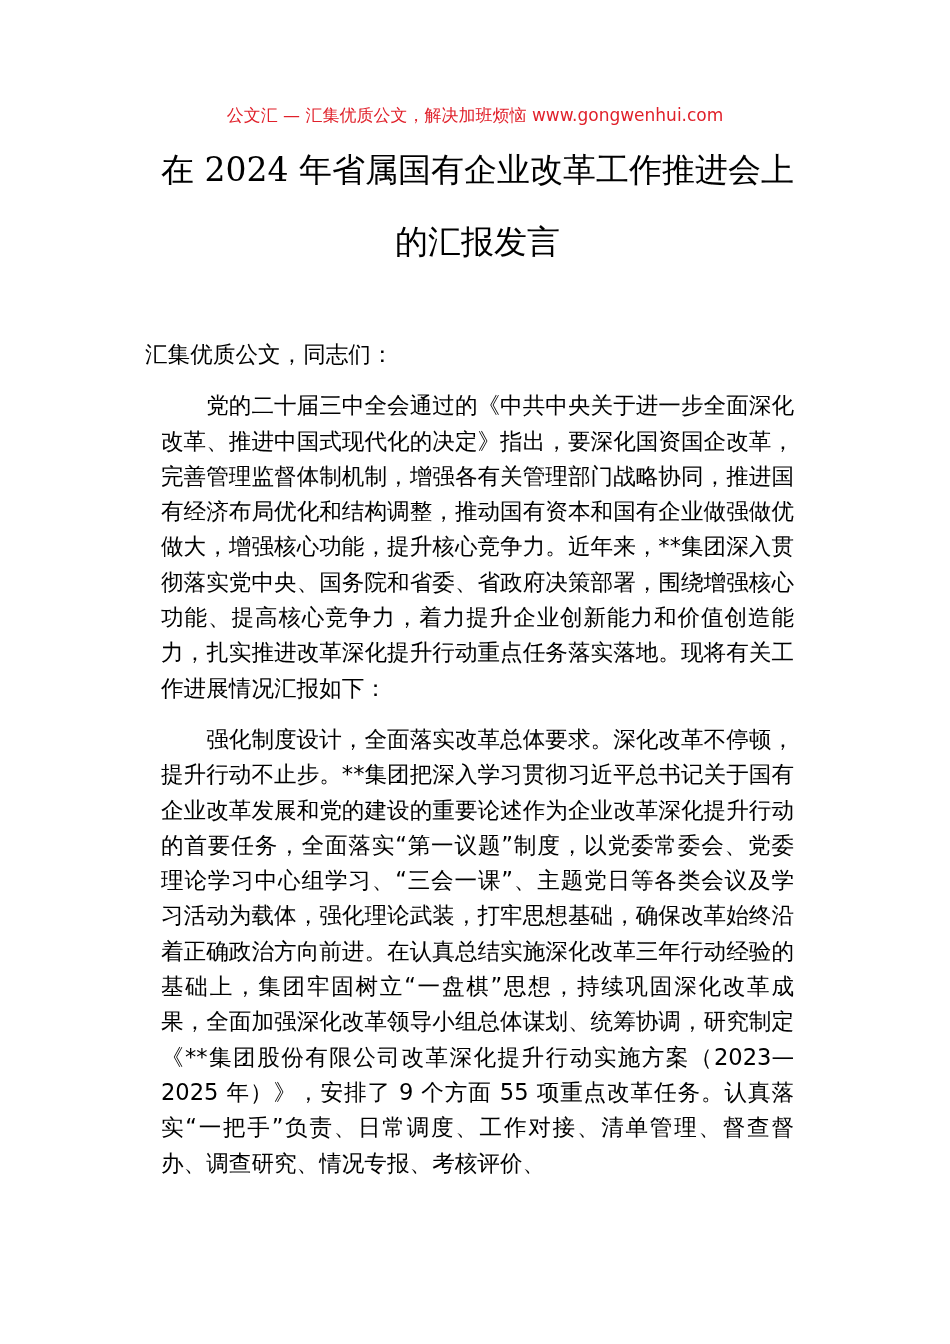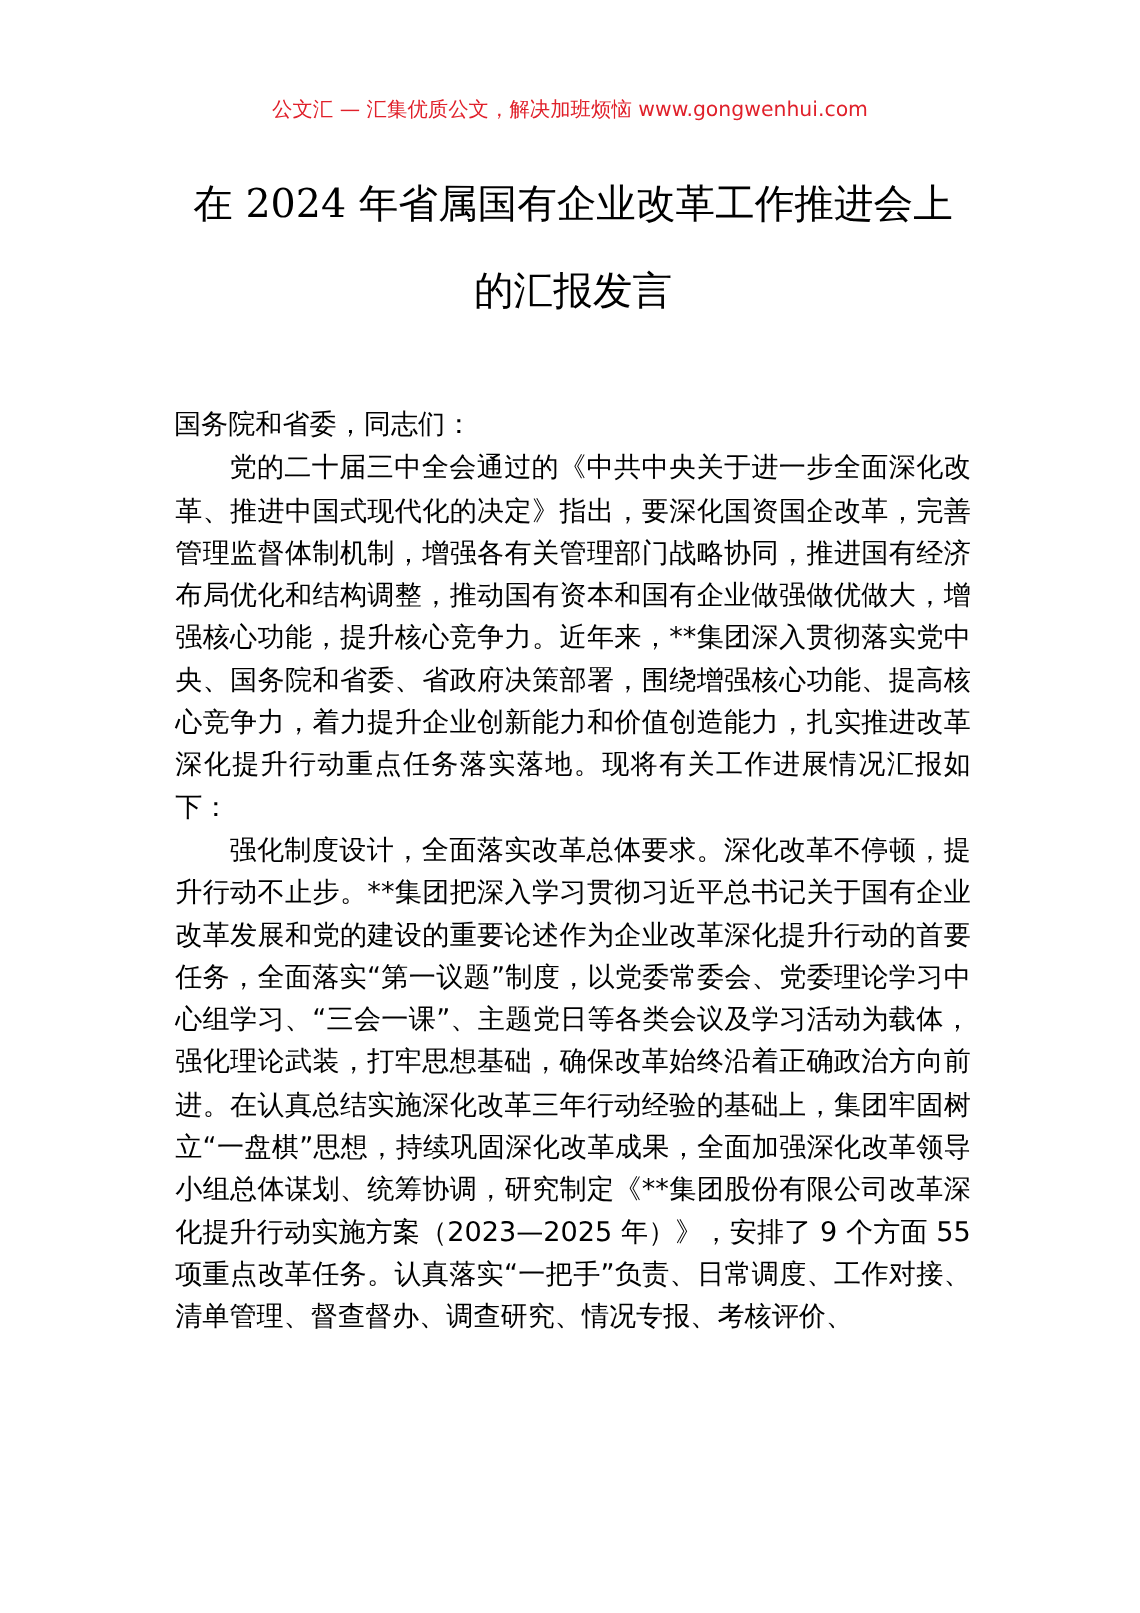--- a/index.html
+++ b/index.html
@@ -17,7 +17,7 @@
     }
     .header-banner {
       position: absolute;
-      top: 80px;
+      top: 104px;
       left: 0;
       width: 950px;
       text-align: center;

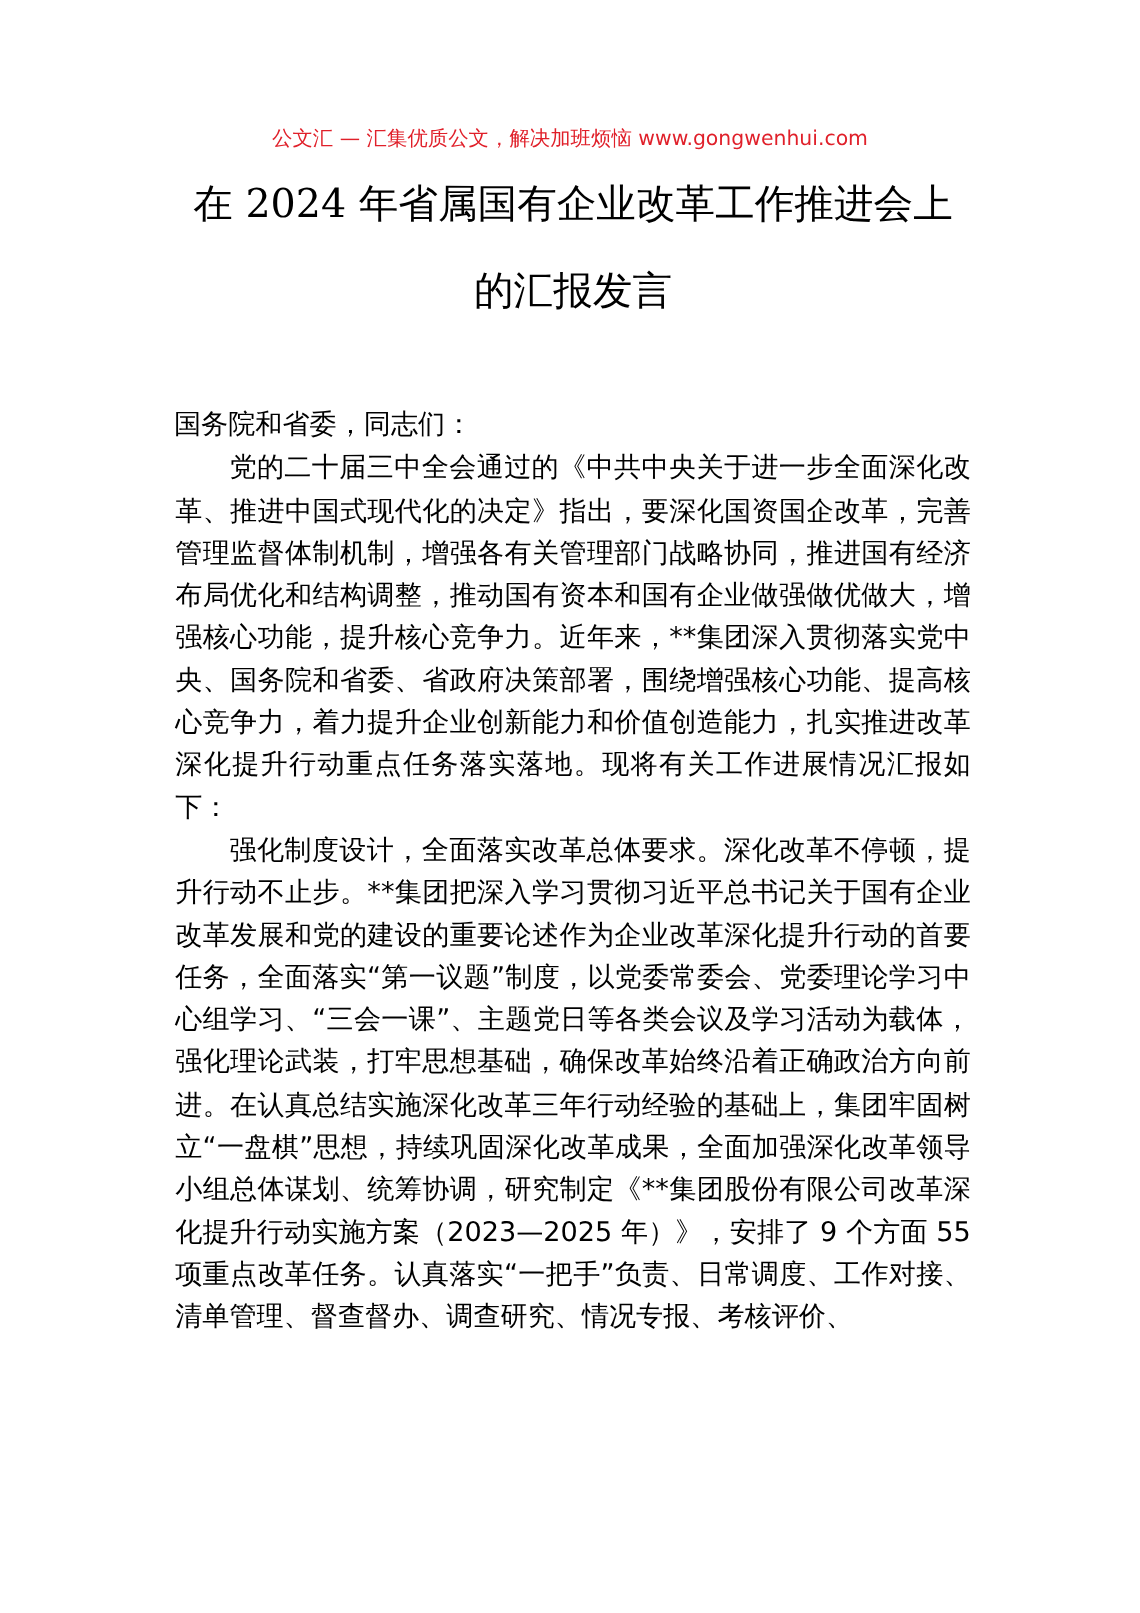--- a/index.html
+++ b/index.html
@@ -65,7 +65,7 @@
 <h1 class="title">在 2024 年省属国有企业改革工作推进会上的汇报发言</h1>
 
 <div class="body-text">
-  <p class="salutation">国务院和省委，同志们：</p>
+  <p class="salutation">汇集优质公文，同志们：</p>
   <p class="para">党的二十届三中全会通过的《中共中央关于进一步全面深化改革、推进中国式现代化的决定》指出，要深化国资国企改革，完善管理监督体制机制，增强各有关管理部门战略协同，推进国有经济布局优化和结构调整，推动国有资本和国有企业做强做优做大，增强核心功能，提升核心竞争力。近年来，**集团深入贯彻落实党中央、国务院和省委、省政府决策部署，围绕增强核心功能、提高核心竞争力，着力提升企业创新能力和价值创造能力，扎实推进改革深化提升行动重点任务落实落地。现将有关工作进展情况汇报如下：</p>
   <p class="para">强化制度设计，全面落实改革总体要求。深化改革不停顿，提升行动不止步。**集团把深入学习贯彻习近平总书记关于国有企业改革发展和党的建设的重要论述作为企业改革深化提升行动的首要任务，全面落实“第一议题”制度，以党委常委会、党委理论学习中心组学习、“三会一课”、主题党日等各类会议及学习活动为载体，强化理论武装，打牢思想基础，确保改革始终沿着正确政治方向前进。在认真总结实施深化改革三年行动经验的基础上，集团牢固树立“一盘棋”思想，持续巩固深化改革成果，全面加强深化改革领导小组总体谋划、统筹协调，研究制定《**集团股份有限公司改革深化提升行动实施方案（2023—2025 年）》，安排了 9 个方面 55 项重点改革任务。认真落实“一把手”负责、日常调度、工作对接、清单管理、督查督办、调查研究、情况专报、考核评价、</p>
 </div>

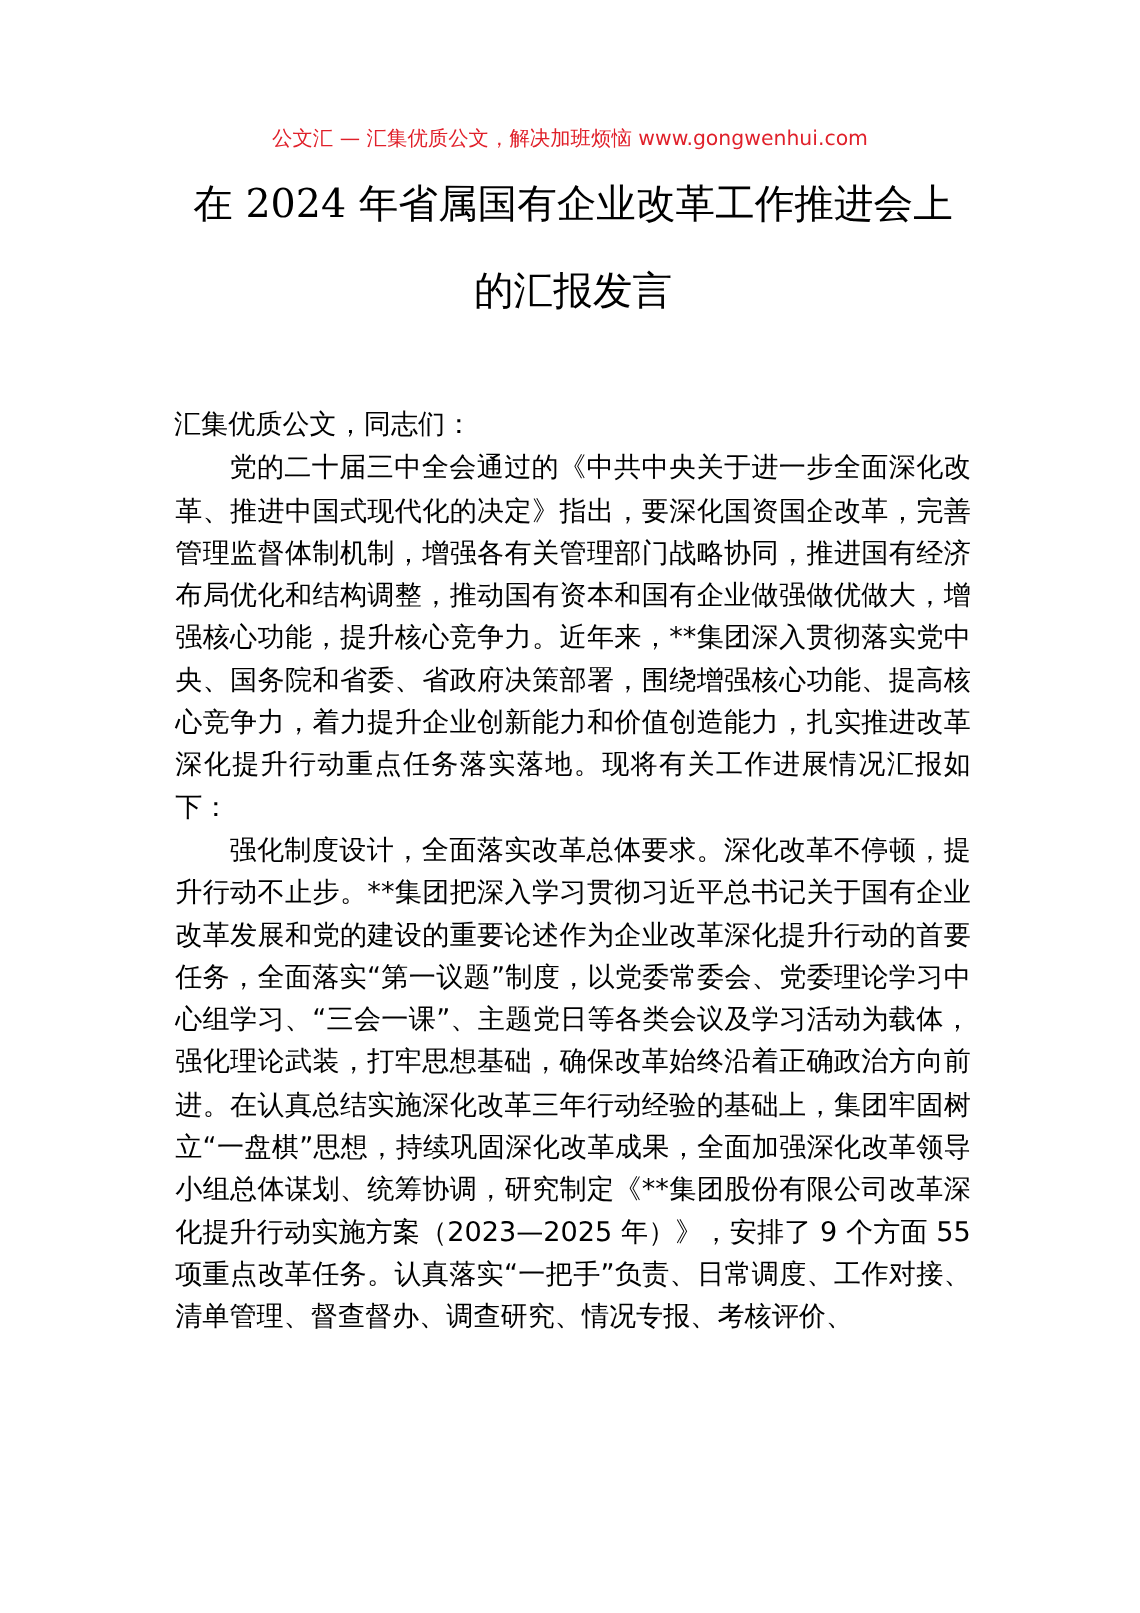--- a/index.html
+++ b/index.html
@@ -51,7 +51,7 @@
       margin: 0;
     }
     .para {
-      margin: 1px;
+      margin: 16px;
       text-indent: 2em;
       text-align: justify;
       text-align-last: left;

